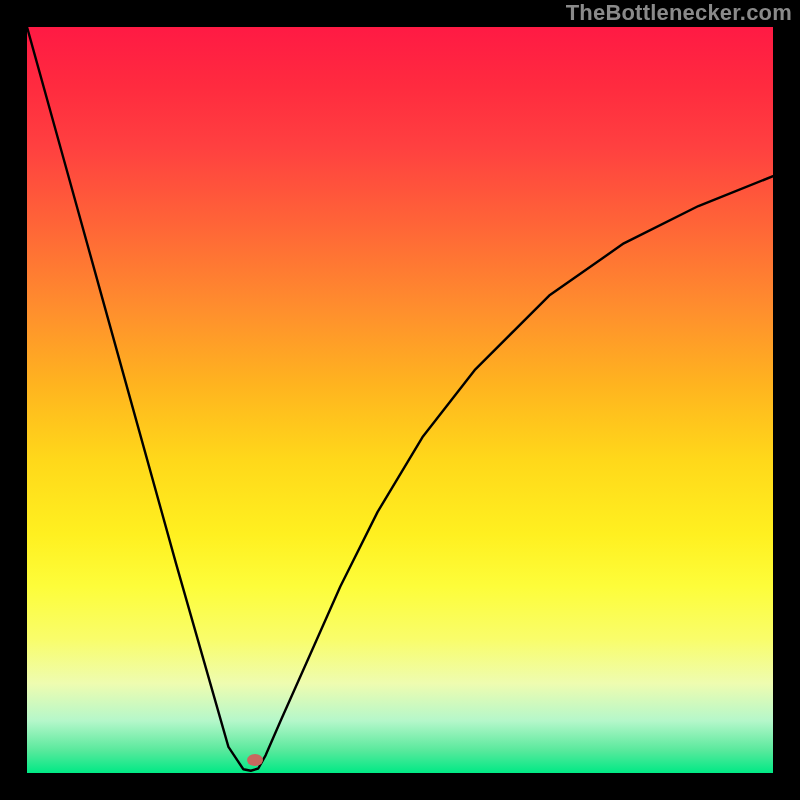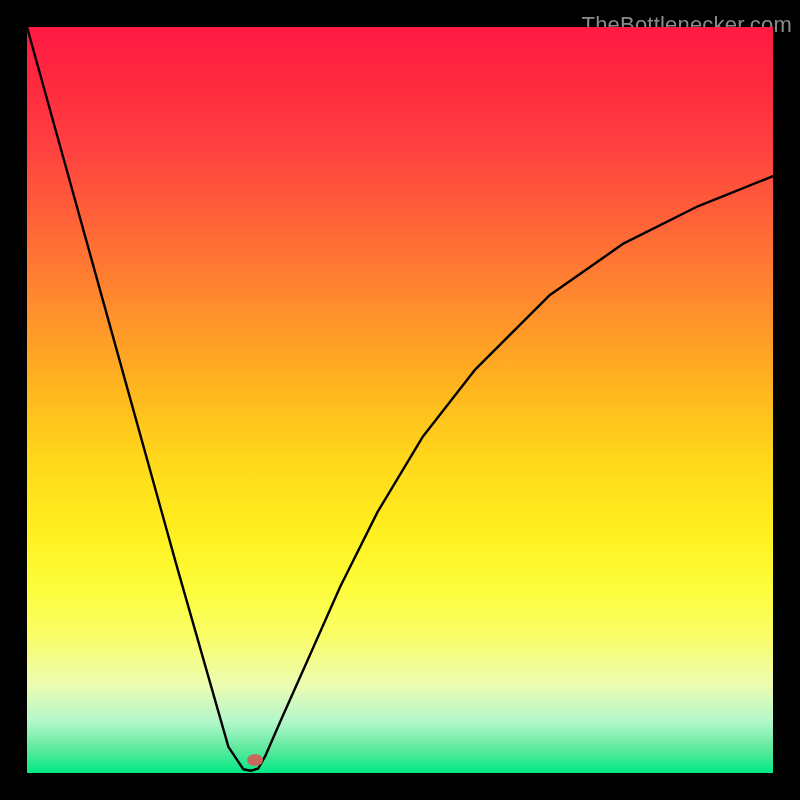--- a/index.html
+++ b/index.html
@@ -58,12 +58,12 @@
   }
   .watermark {
     position: absolute;
-    top: 12px;
+    top: 0;
     right: 8px;
     color: #8a8a8a;
     font-size: 22px;
     letter-spacing: 0.2px;
-    font-weight: 400;
+    font-weight: 700;
   }
 </style>
 </head>

